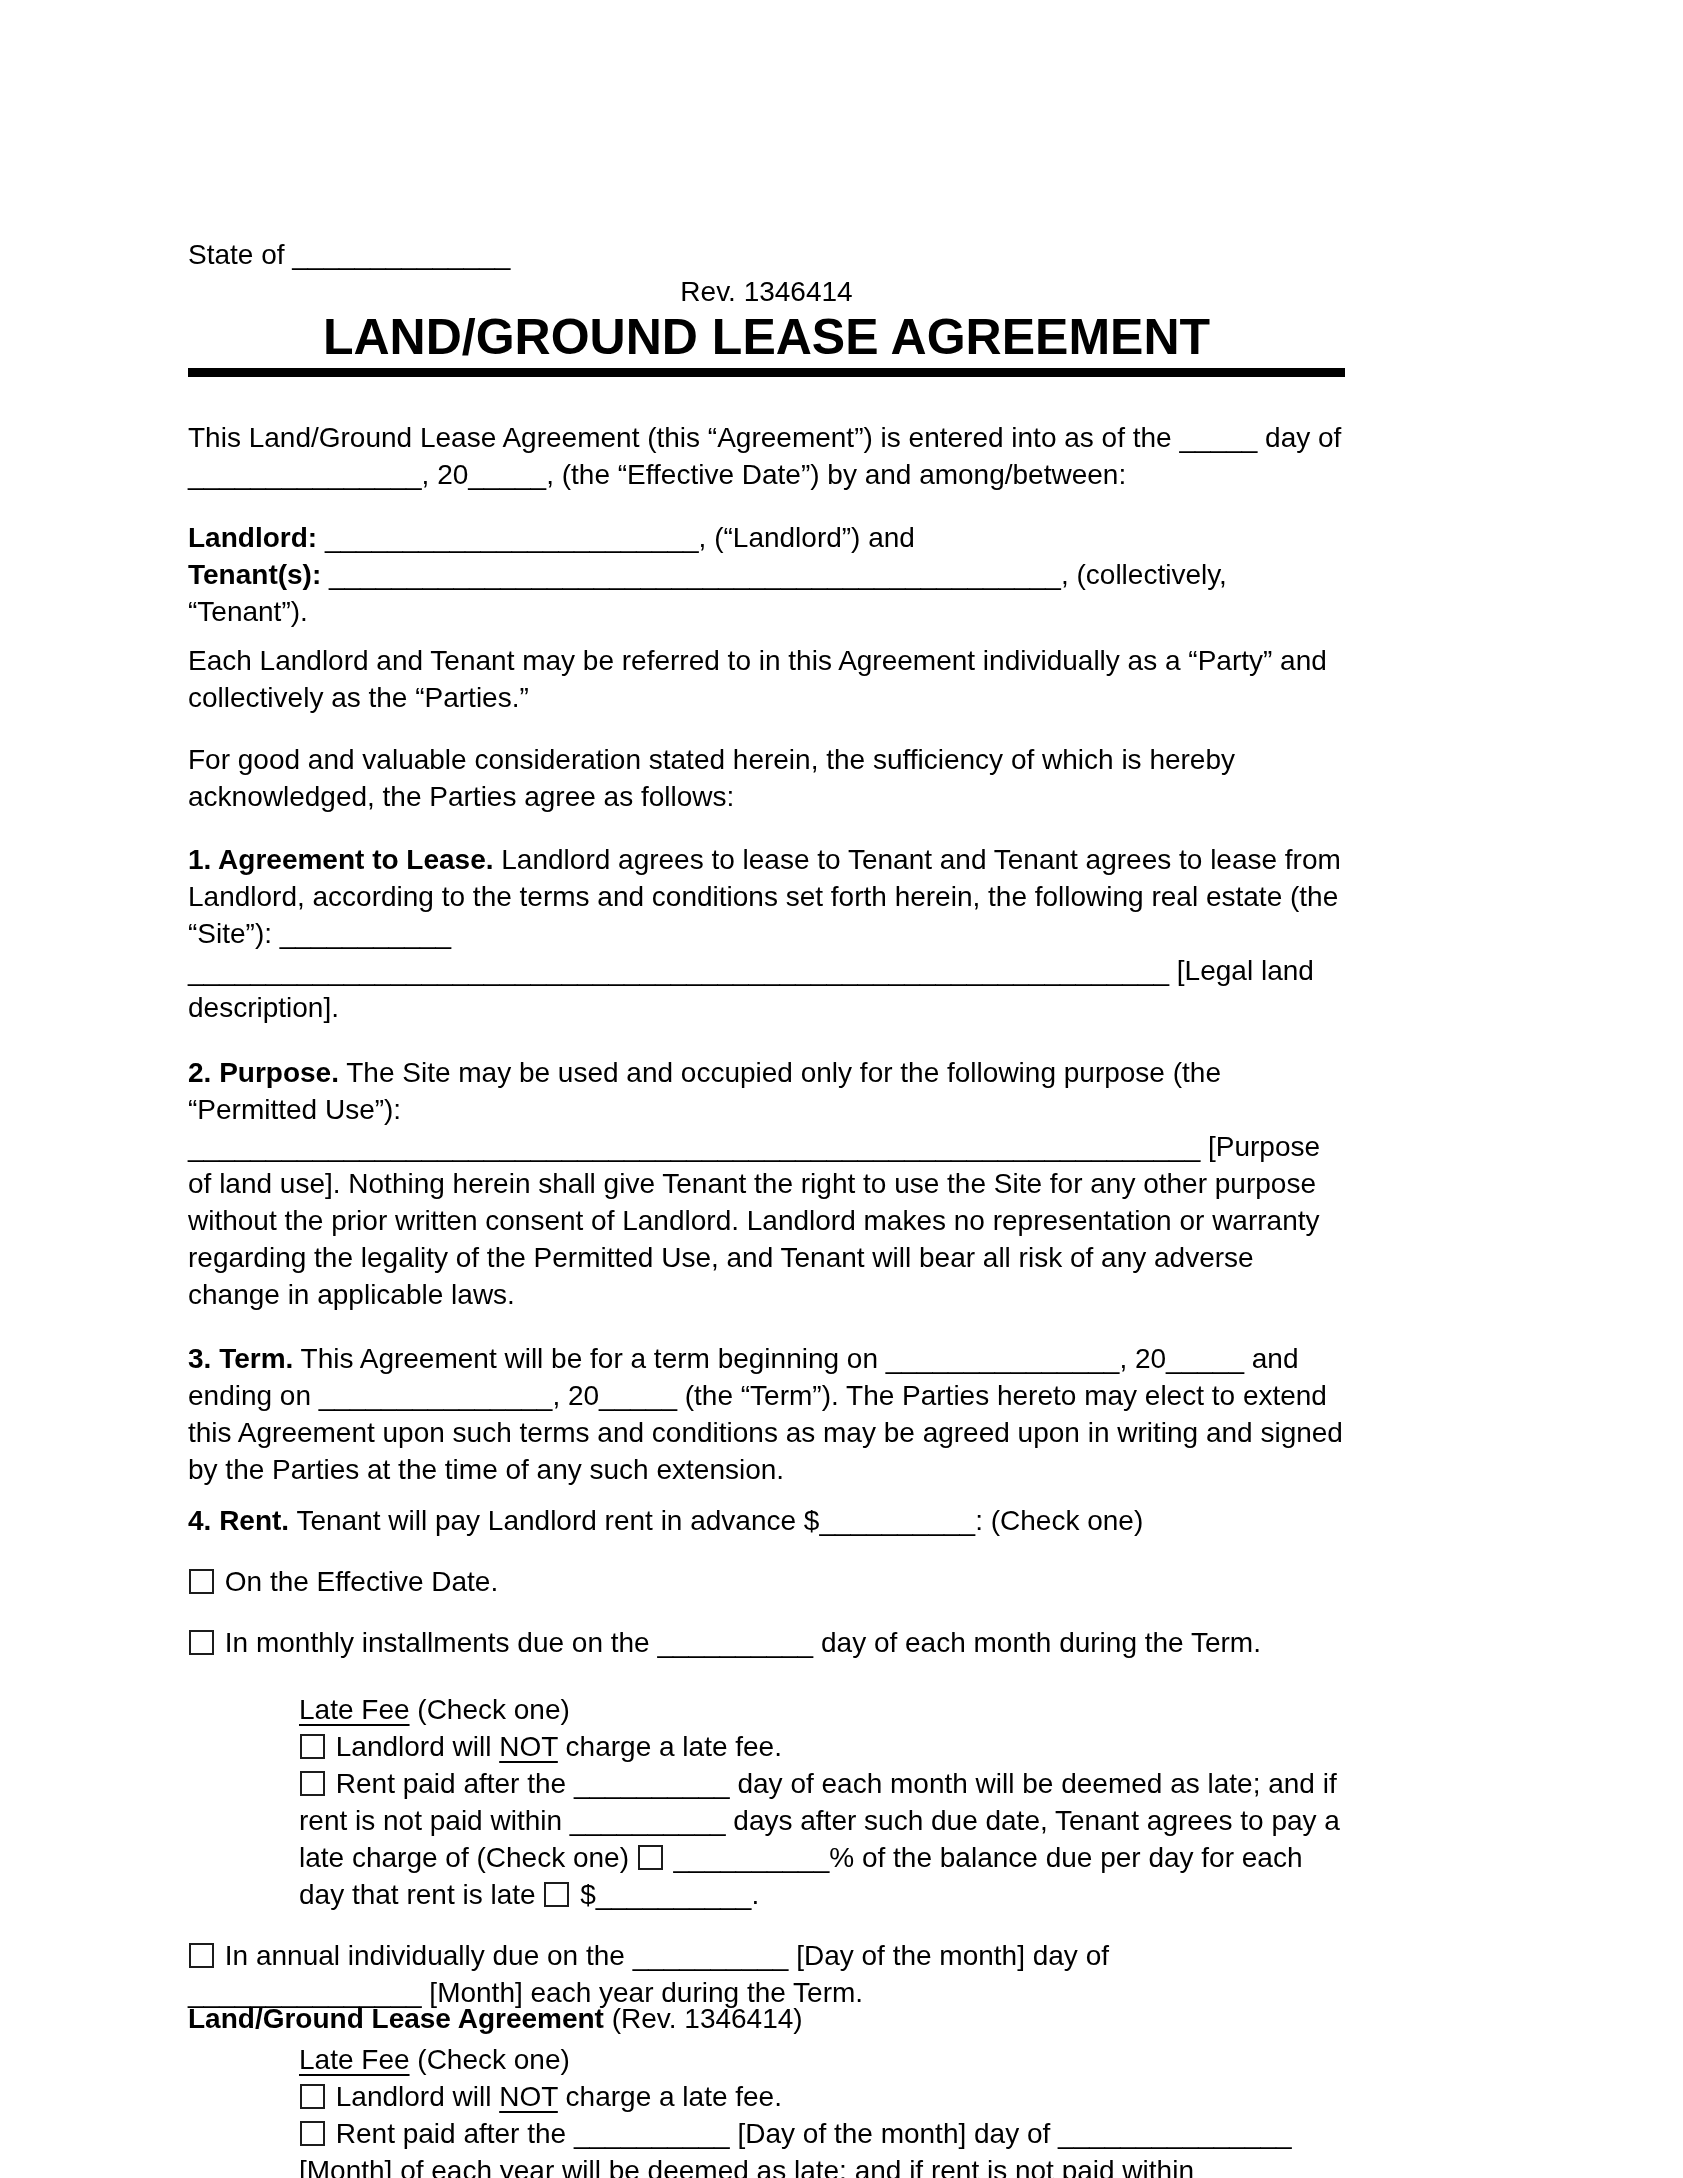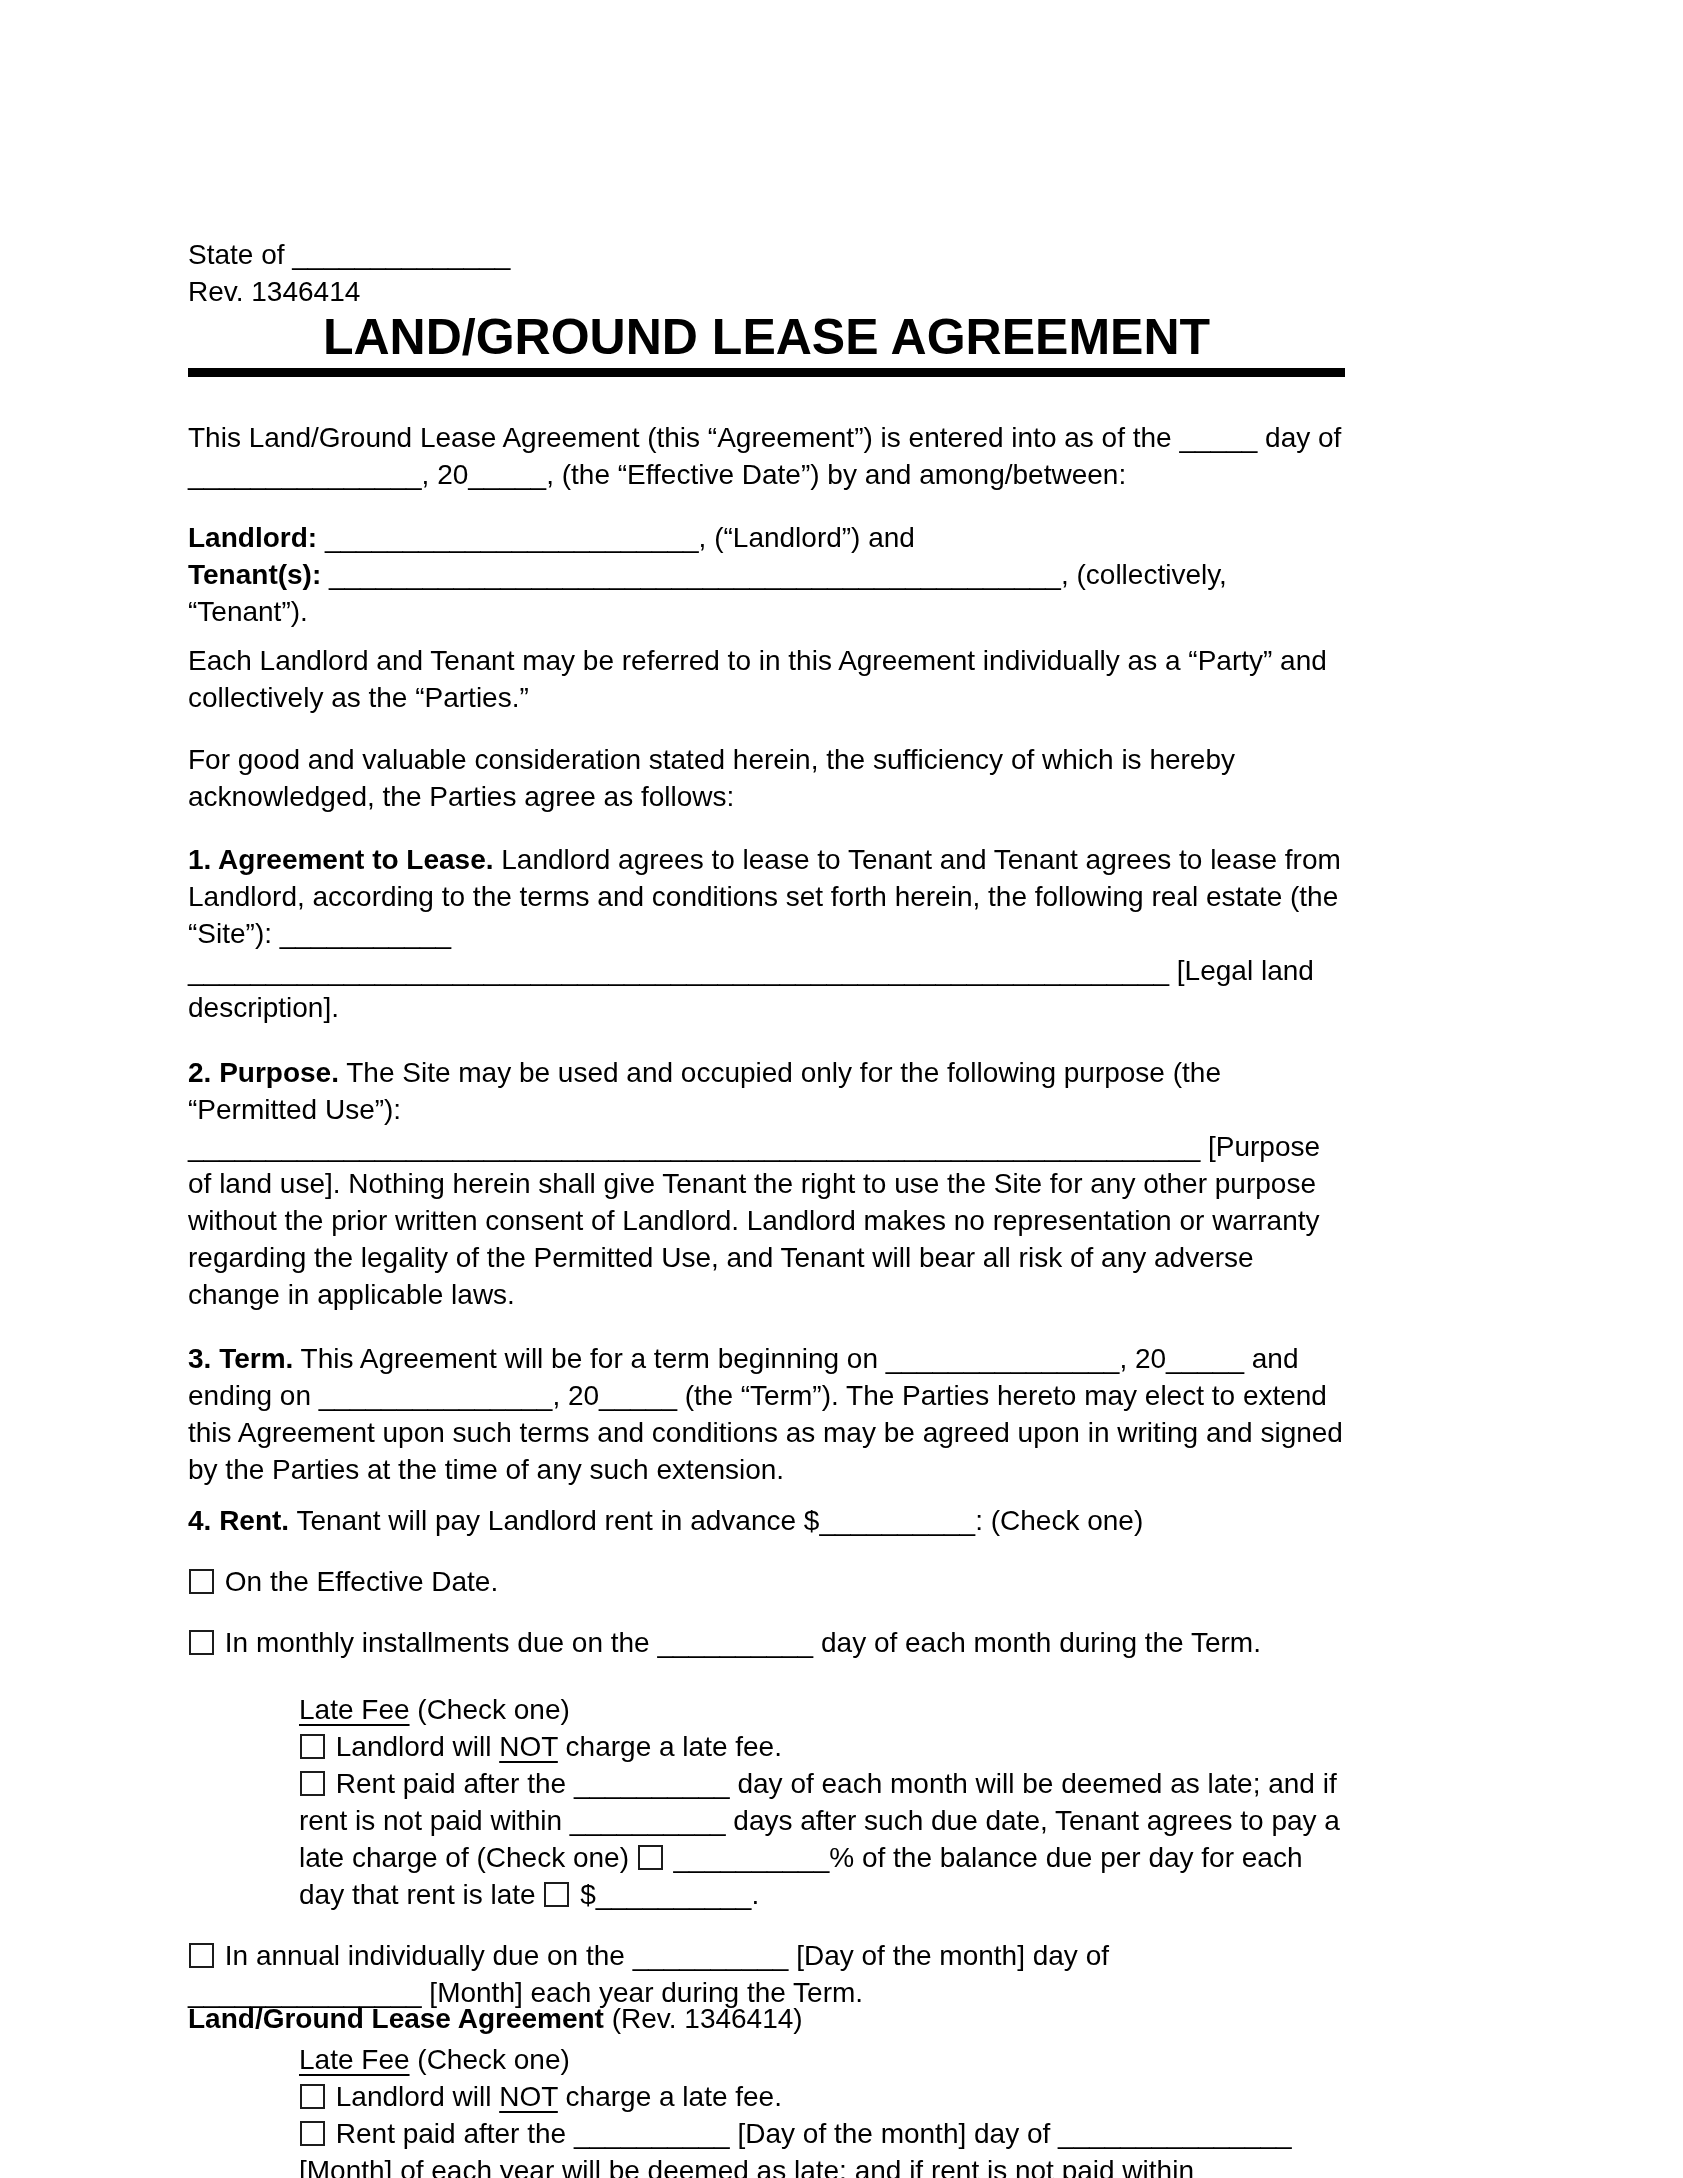--- a/index.html
+++ b/index.html
@@ -13,7 +13,7 @@
   .page { box-sizing:border-box; width:1531px; height:2178px;
           padding:236px 186px 0 188px; position:relative; }
   .state-line { margin:0; }
-  .rev-line { margin:0; text-align:left; }
+  .rev-line { margin:0; text-align:center; }
   .doc-title { margin:0; text-align:center; font-weight:bold;
                font-size:50px; line-height:55px; letter-spacing:0; }
   .title-rule { height:9px; background:#000; margin-top:3px; }

